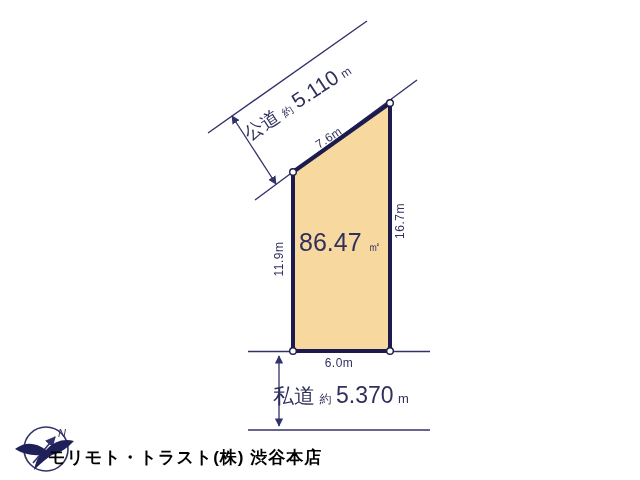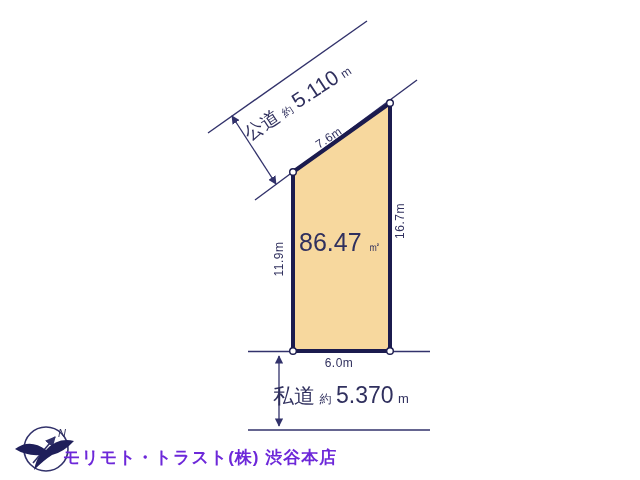--- a/index.html
+++ b/index.html
@@ -18,8 +18,8 @@
   .compass-stroke{stroke:#32326b;stroke-width:1.6;fill:none;}
   .compass-fill{fill:#1f1f5a;stroke:none;}
   .watermark{
-    position:absolute;left:63px;top:446px;width:560px;
-    font-size:17px;font-weight:bold;color:#6d28d9;letter-spacing:1px;
+    position:absolute;left:48px;top:446px;width:560px;
+    font-size:17px;font-weight:bold;color:#000000;letter-spacing:1px;
     white-space:nowrap;
   }
 </style>

